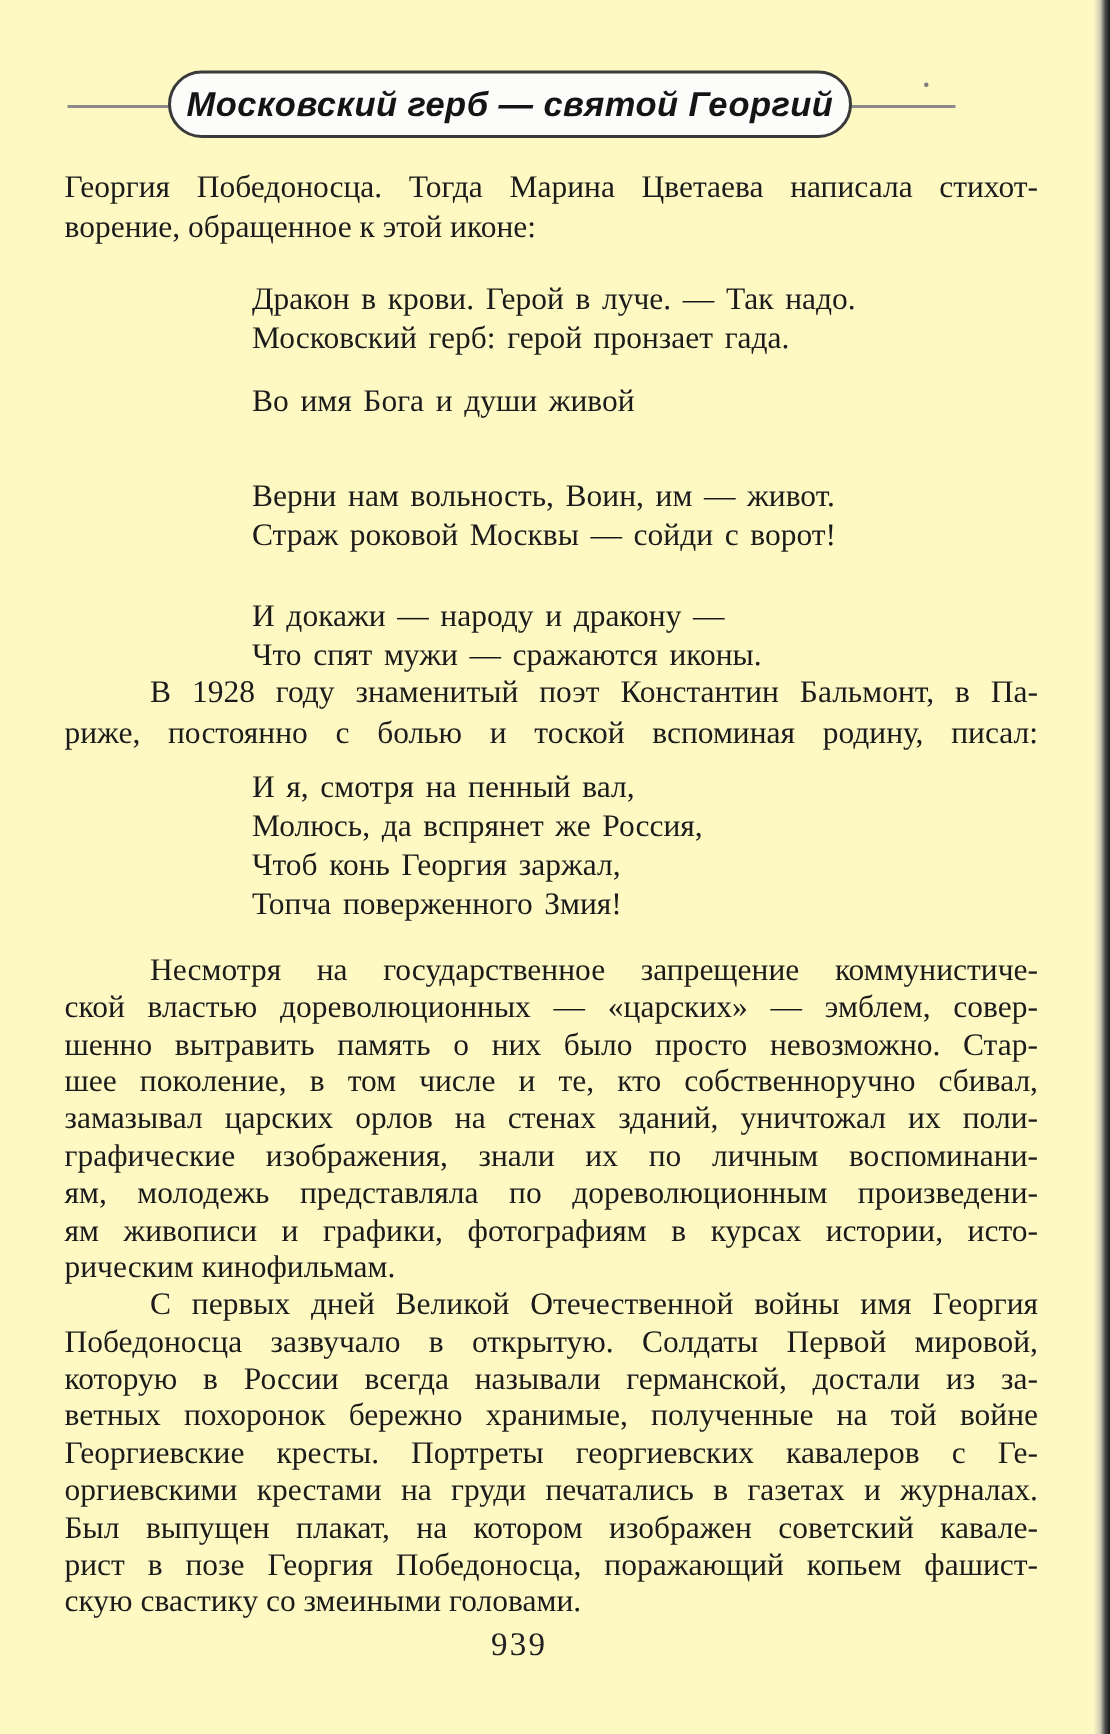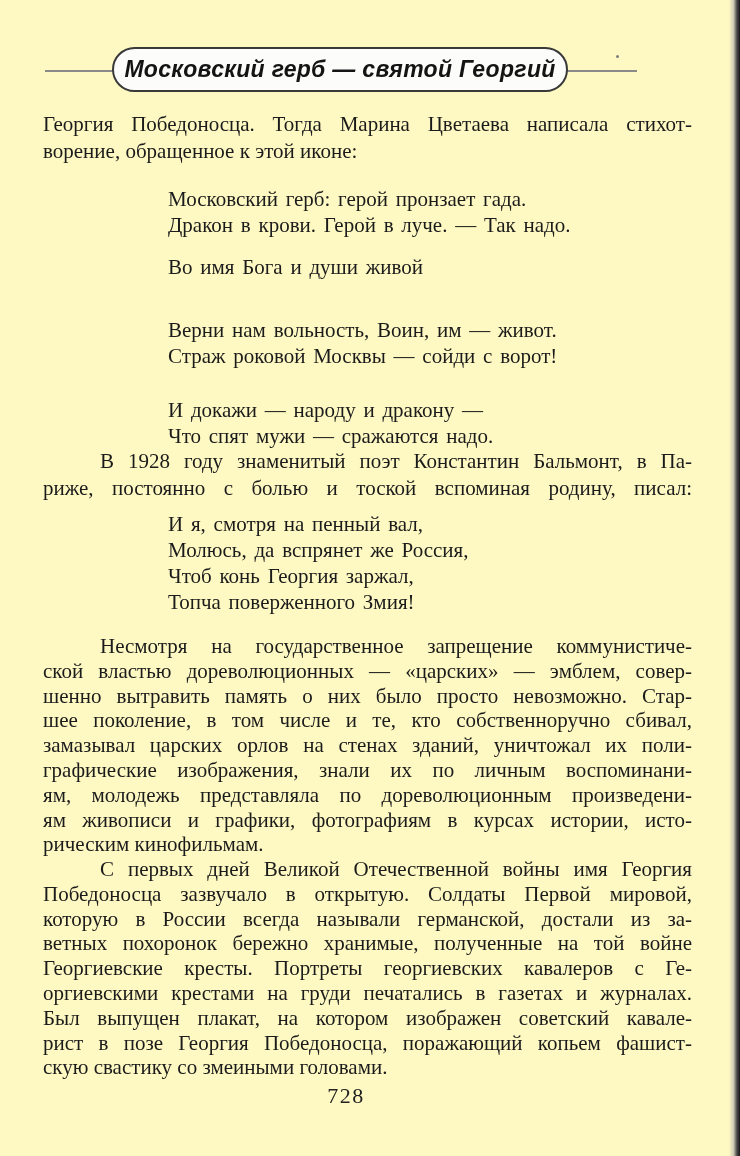--- a/index.html
+++ b/index.html
@@ -117,8 +117,8 @@
     </div>
 
   <div class="poem" style="top:186px;">
+      <div class="tline">Дракон в крови. Герой в луче. — Так надо.</div>
       <div class="tline">Московский герб: герой пронзает гада.</div>
-      <div class="tline">Дракон в крови. Герой в луче. — Так надо.</div>
     </div>
   <div class="poem" style="top:254px;">
       <div class="tline">Во имя Бога и души живой</div>

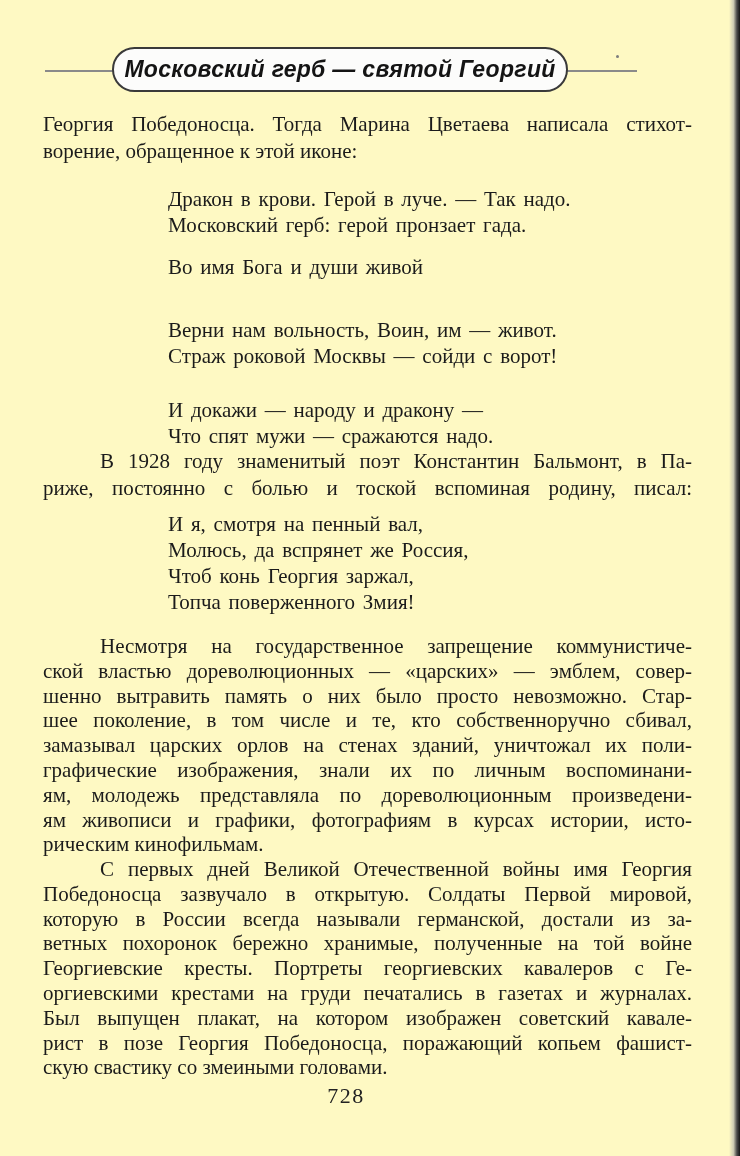--- a/index.html
+++ b/index.html
@@ -129,7 +129,7 @@
     </div>
   <div class="poem" style="top:381px;margin-top:16px;">
       <div class="tline">И докажи — народу и дракону —</div>
-      <div class="tline">Что спят мужи — сражаются надо.</div>
+      <div class="tline">Что спят мужи — сражаются иконы.</div>
     </div>
 
   <div class="tblock lh-hi indent" style="top:448px;">

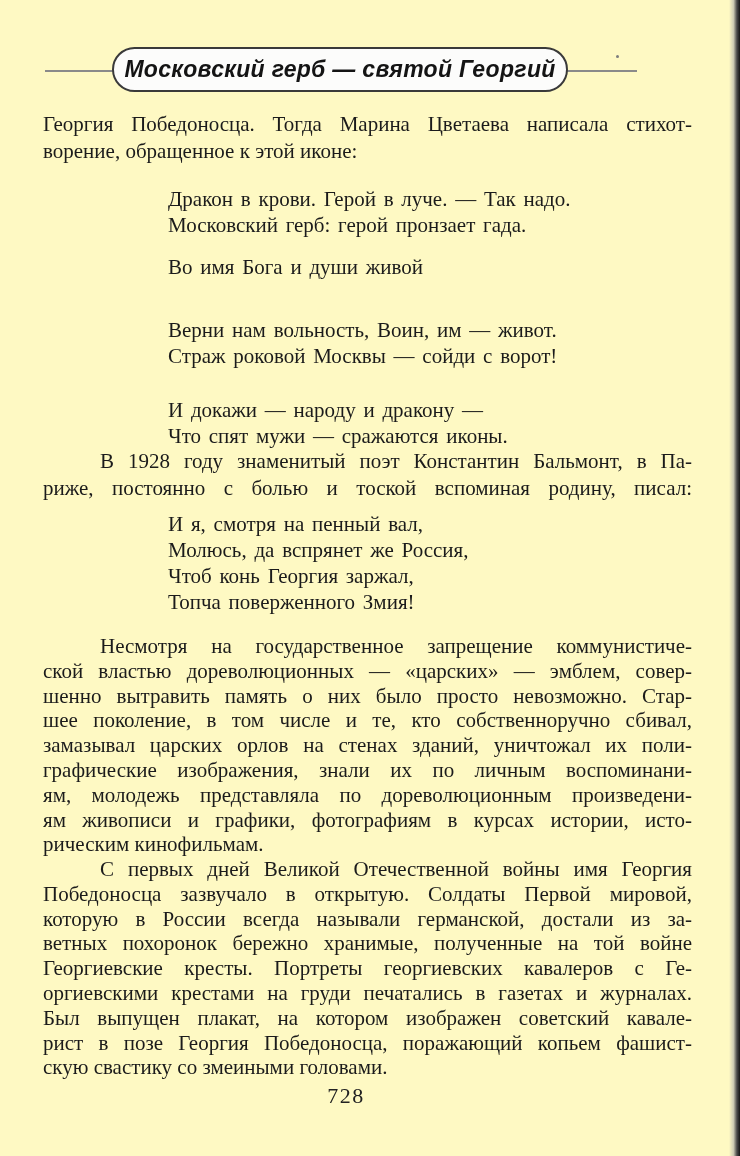--- a/index.html
+++ b/index.html
@@ -168,7 +168,7 @@
       <div class="tline lastline">скую свастику со змеиными головами.</div>
     </div>
 
-  <div class="page-number">728</div>
+  <div class="page-number">939</div>
 
   <div class="scan-edge"></div>
 

